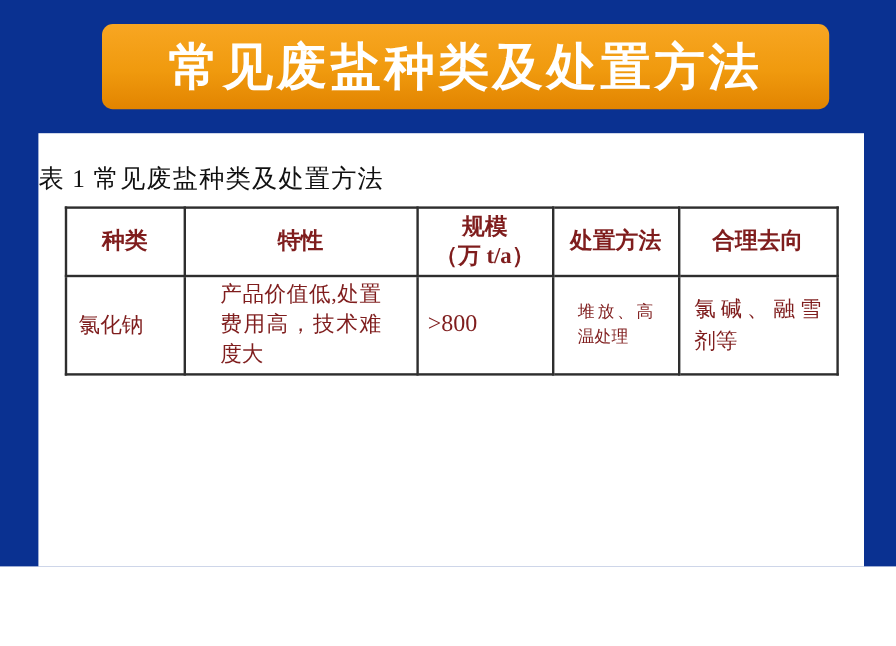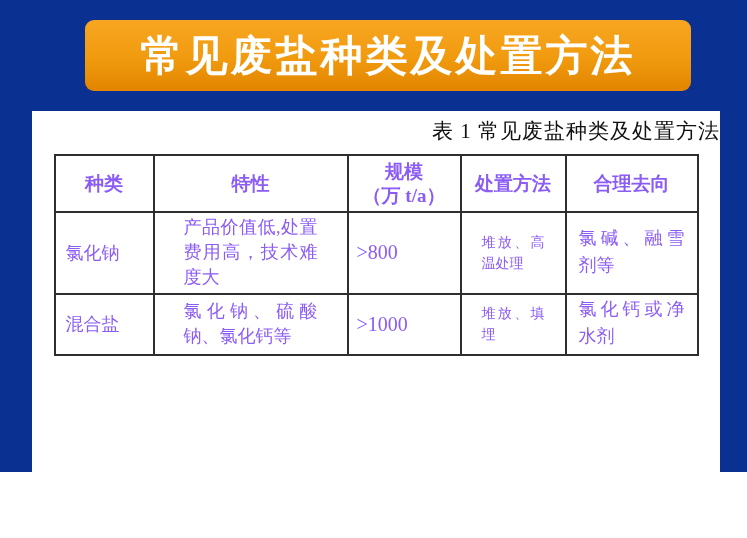--- a/index.html
+++ b/index.html
@@ -38,8 +38,8 @@
     background: #ffffff;
   }
   .caption {
-    margin-top: 6px;
-    text-align: right;
+    margin-top: 24px;
+    text-align: left;
     font-size: 21px;
     color: #111111;
     letter-spacing: 1px;

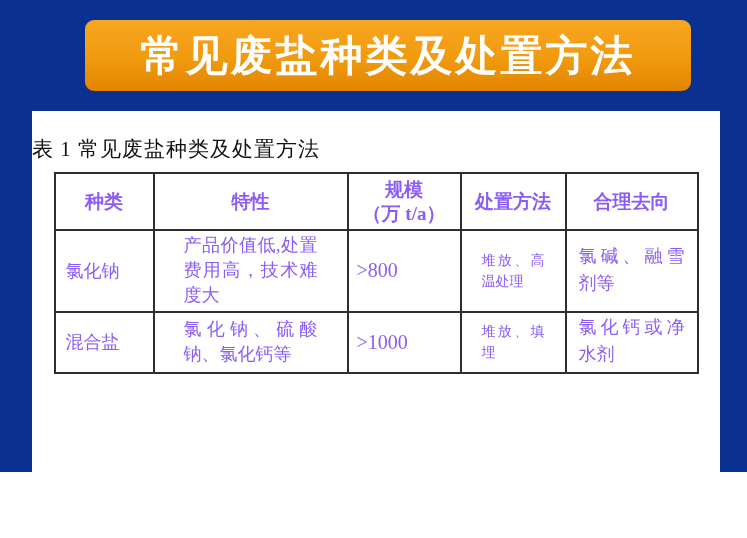--- a/index.html
+++ b/index.html
@@ -50,7 +50,7 @@
     width: 643px;
     border-collapse: collapse;
     table-layout: fixed;
-    color: #8b5cf6;
+    color: #7f1d1d;
   }
   .salt-table th, .salt-table td {
     border: 2px solid #2e2e2e;

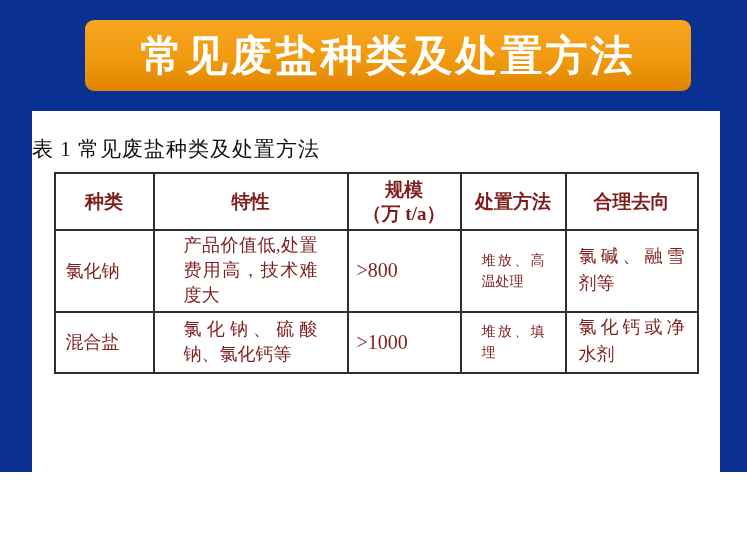--- a/index.html
+++ b/index.html
@@ -70,7 +70,7 @@
   td.c1 { font-size: 18px; text-align: justify; padding: 2px 29px; line-height: 1.4; }
   td.c2 { font-size: 20px; padding: 0 20px 0 8px; }
   td.c3 { font-size: 14px; text-align: justify; padding: 2px 20px; line-height: 1.5; }
-  td.c4 { font-size: 18px; text-align: justify; padding: 2px 12px; line-height: 1.5; font-family: Liberation Mono, monospace; }
+  td.c4 { font-size: 18px; text-align: justify; padding: 2px 12px; line-height: 1.5; }
 </style>
 </head>
 <body>

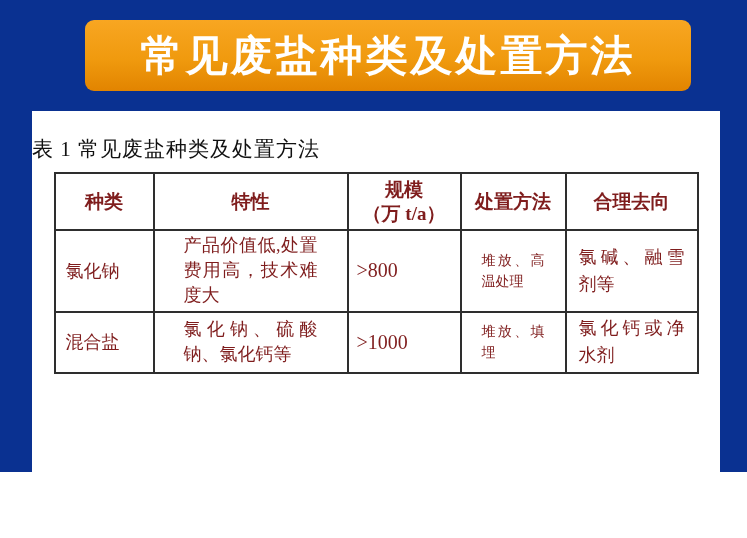--- a/index.html
+++ b/index.html
@@ -110,13 +110,6 @@
           <td class="c3">堆放、高温处理</td>
           <td class="c4">氯碱、融雪剂等</td>
         </tr>
-        <tr>
-          <td class="c0">混合盐</td>
-          <td class="c1">氯化钠、硫酸钠、氯化钙等</td>
-          <td class="c2">&gt;1000</td>
-          <td class="c3">堆放、填埋</td>
-          <td class="c4">氯化钙或净水剂</td>
-        </tr>
       </tbody>
     </table>
   </div>

